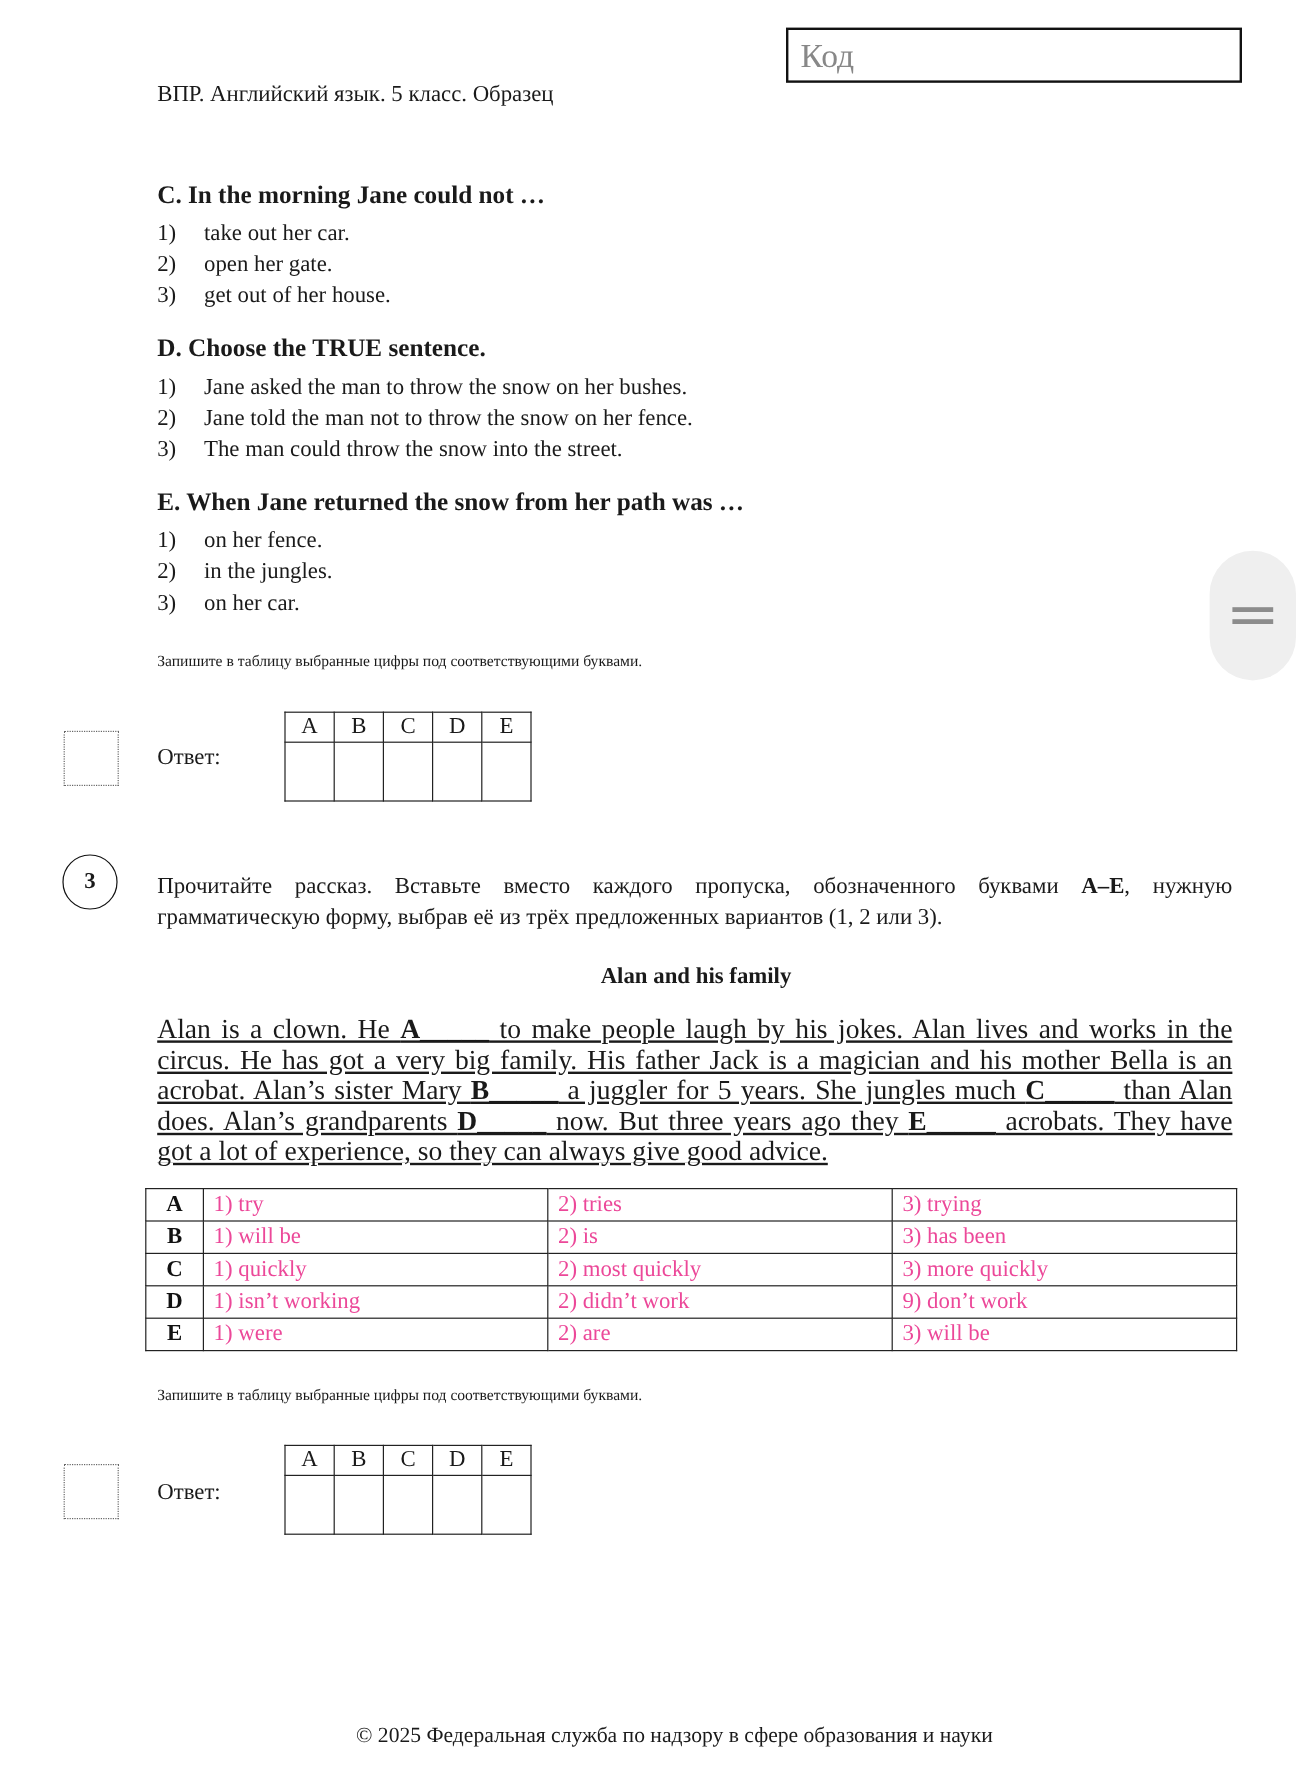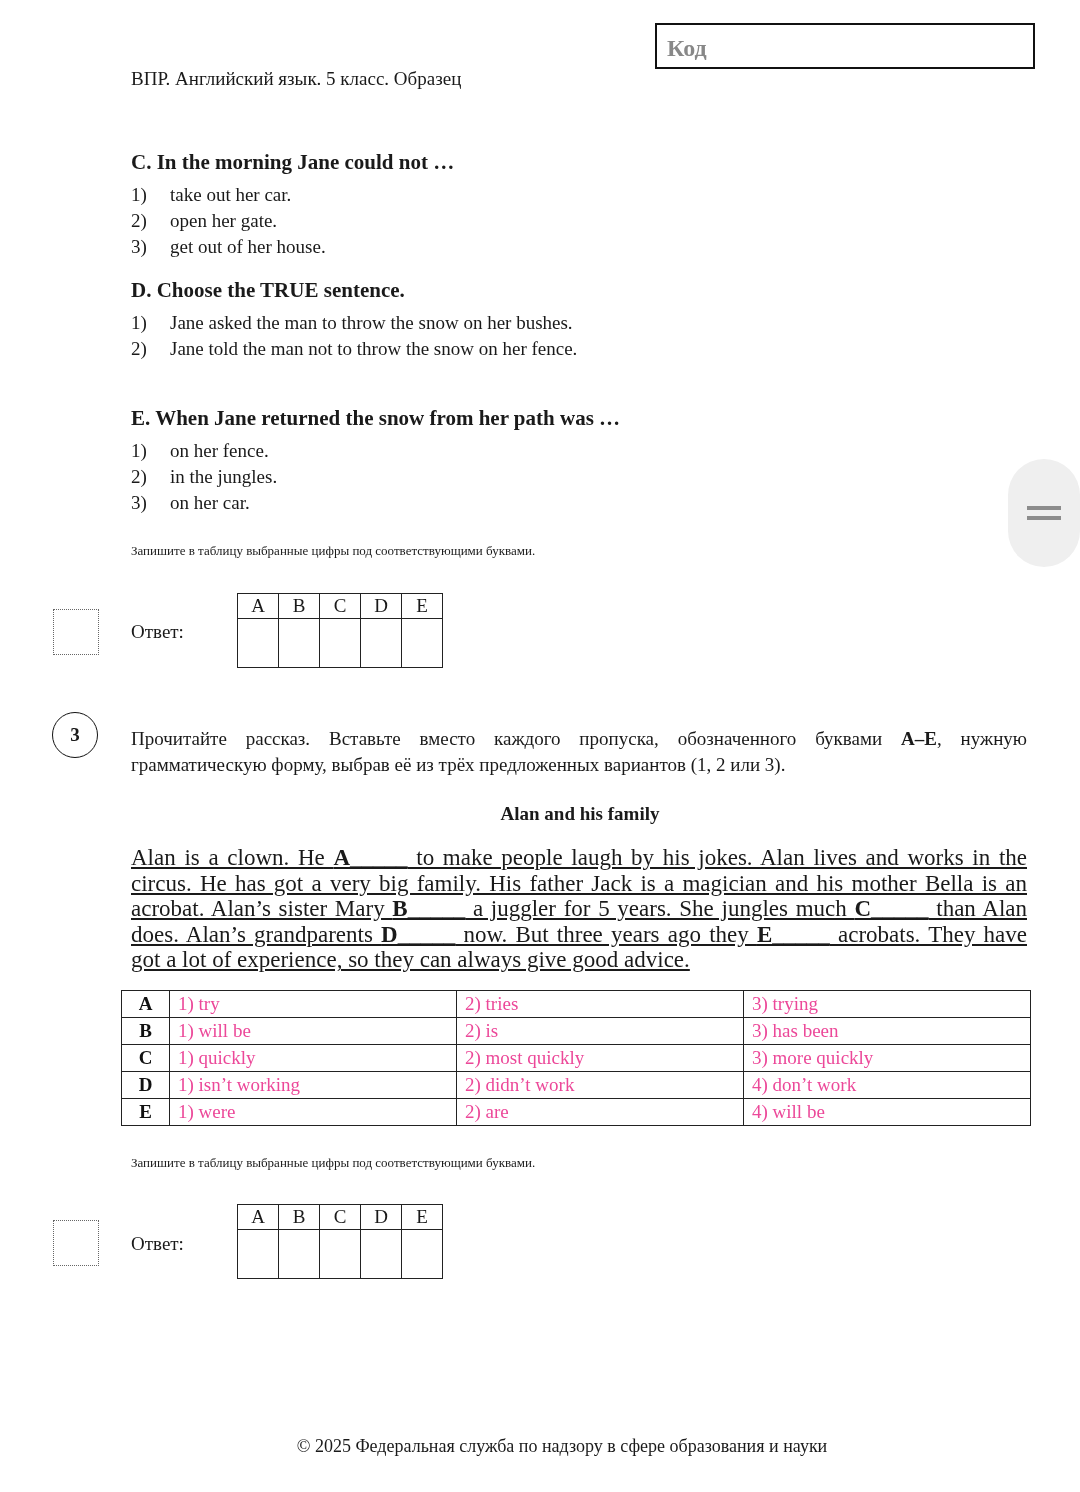--- a/index.html
+++ b/index.html
@@ -15,9 +15,8 @@
       border: 2px solid #111; box-sizing: border-box;
     }
     .code-box span {
-      position: absolute; left: 10px; top: 0px; font-size: 24px; color: #888;
+      position: absolute; left: 10px; top: 0px; font-size: 28px; color: #888;
       line-height: 46px;
-      font-weight: bold;
     }
     .q-head { font-weight: bold; font-size: 21px; }
     .opt { font-size: 19px; line-height: 26px; }

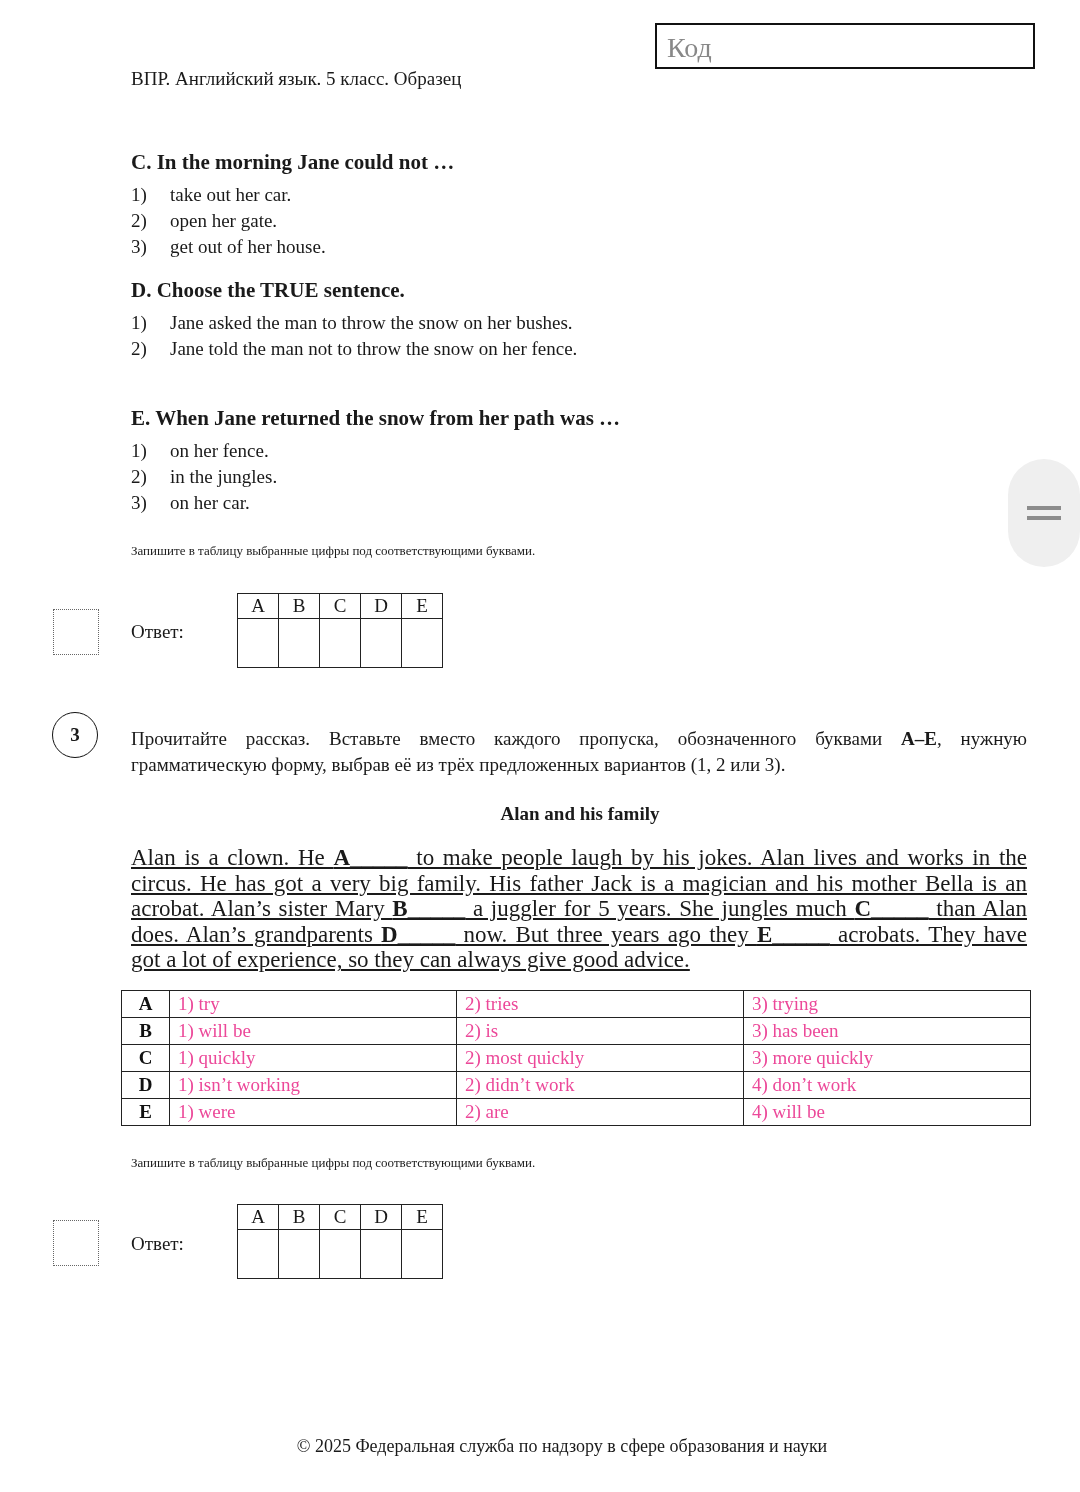--- a/index.html
+++ b/index.html
@@ -88,6 +88,7 @@
 <div class="abs" style="left:131px; top:310px;">
   <div class="opt"><span class="num">1)</span><span>Jane asked the man to throw the snow on her bushes.</span></div>
   <div class="opt"><span class="num">2)</span><span>Jane told the man not to throw the snow on her fence.</span></div>
+  <div class="opt"><span class="num">3)</span><span>The man could throw the snow into the street.</span></div>
 </div>
 
 <div class="abs q-head" style="left:131px; top:406px;">E. When Jane returned the snow from her path was …</div>

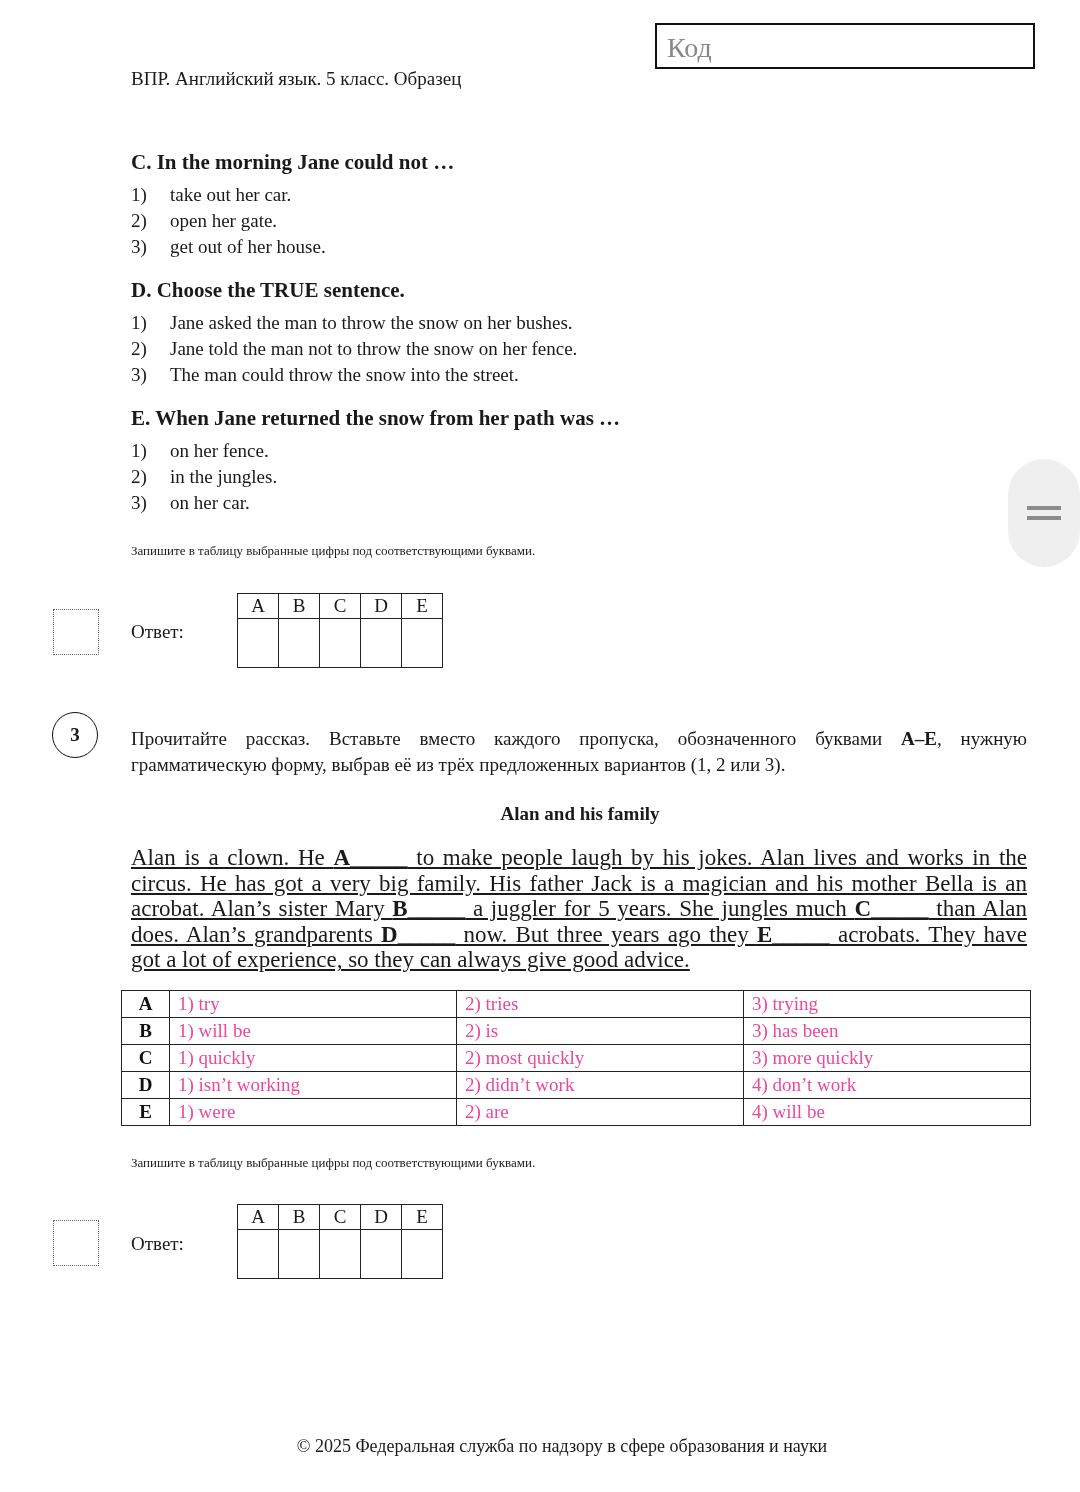--- a/index.html
+++ b/index.html
@@ -153,7 +153,7 @@
     <td class="letter">D</td>
     <td class="c1">1) isn’t working</td>
     <td class="c2">2) didn’t work</td>
-    <td class="c3">4) don’t work</td>
+    <td class="c3">9) don’t work</td>
   </tr>
   <tr>
     <td class="letter">E</td>

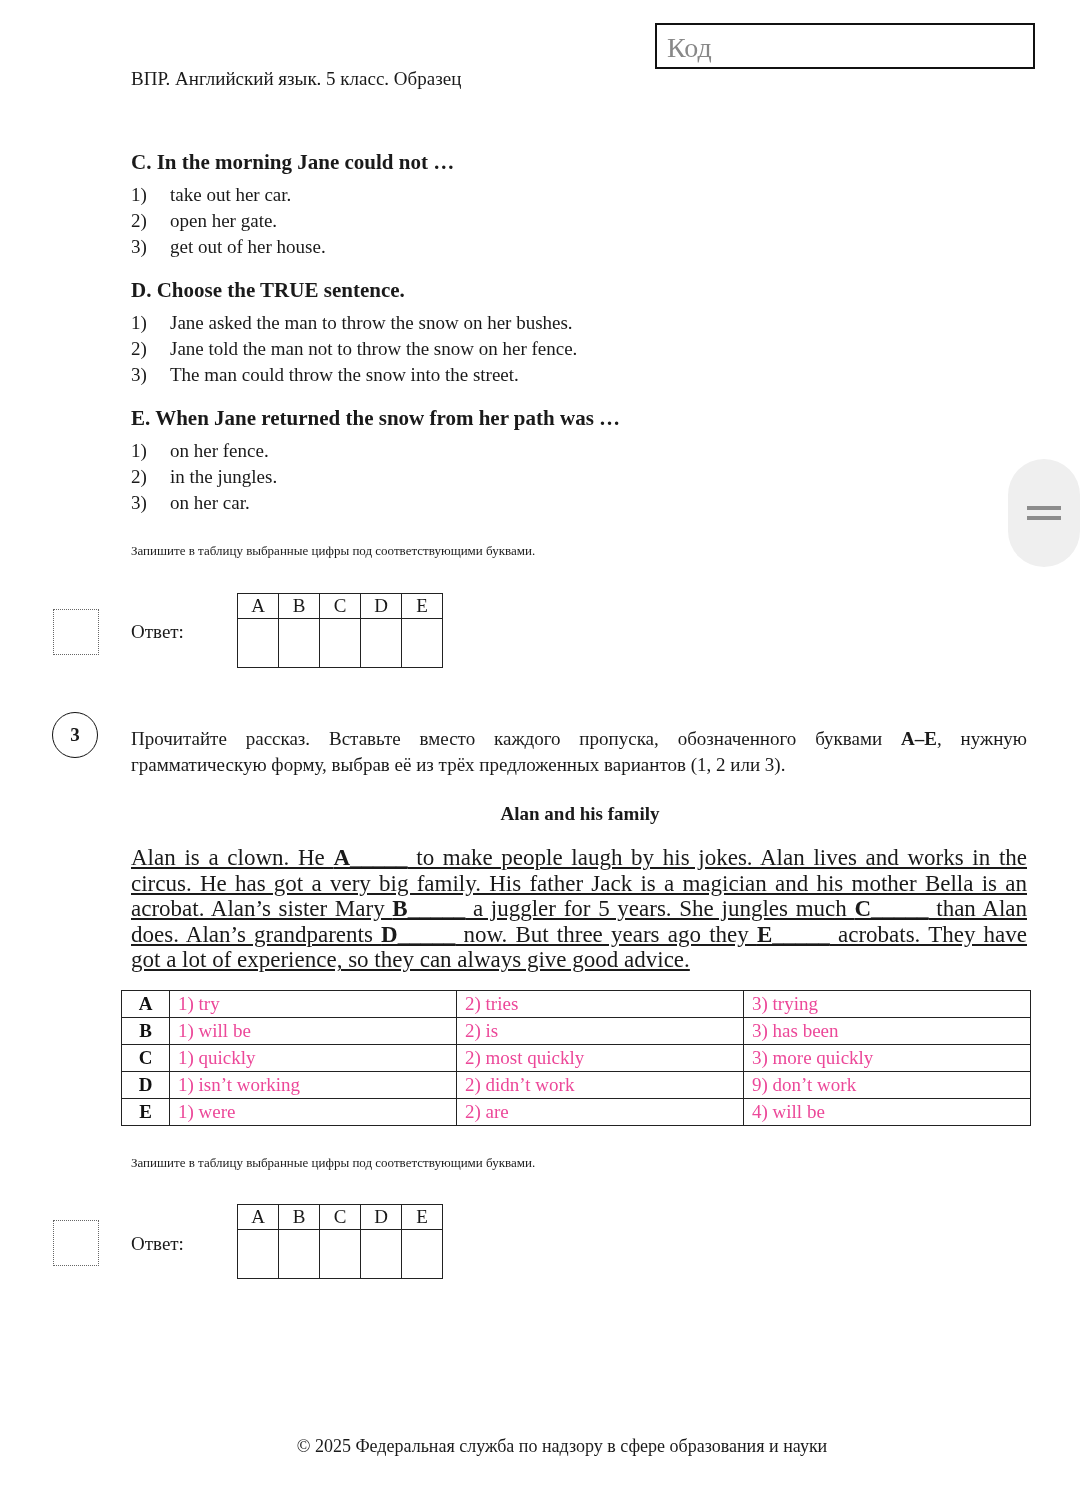--- a/index.html
+++ b/index.html
@@ -159,7 +159,7 @@
     <td class="letter">E</td>
     <td class="c1">1) were</td>
     <td class="c2">2) are</td>
-    <td class="c3">4) will be</td>
+    <td class="c3">3) will be</td>
   </tr>
 </tbody>
   </table>

